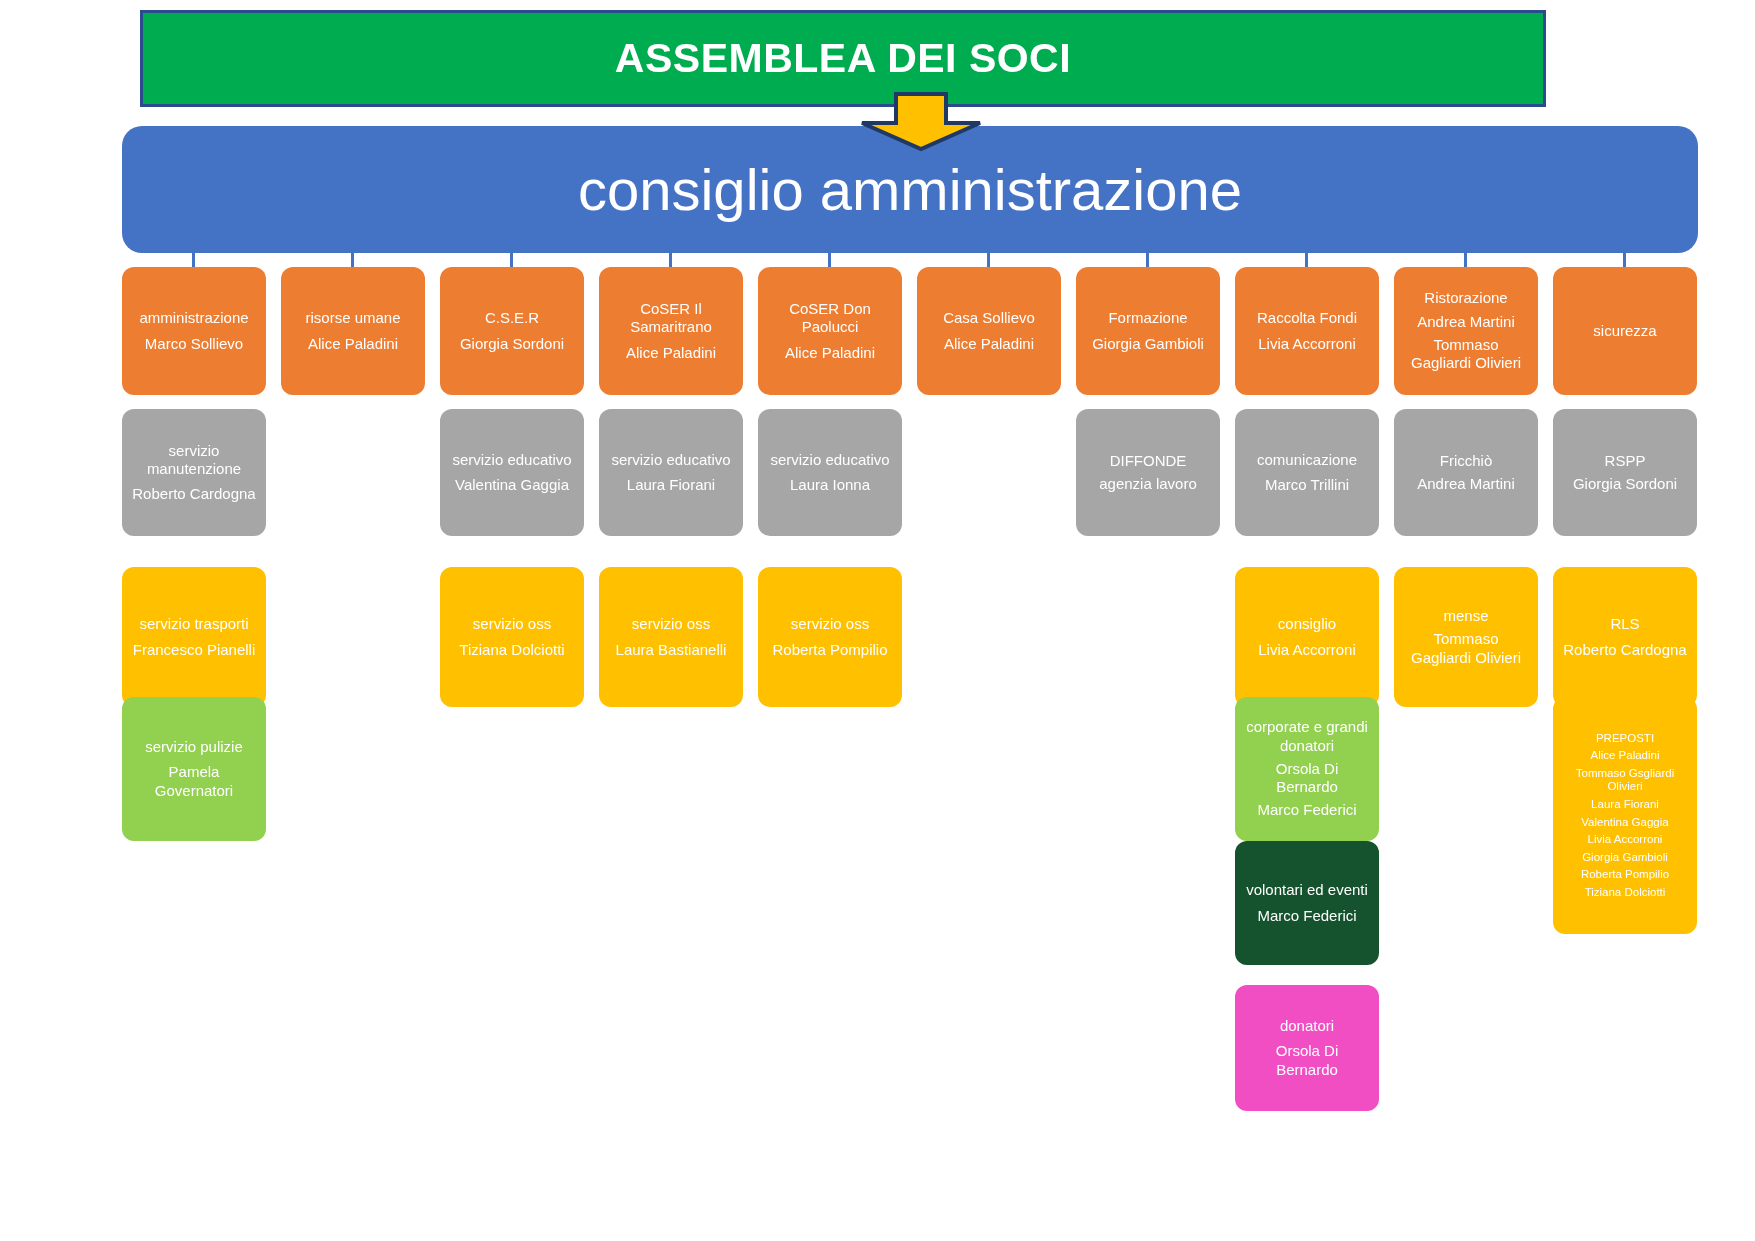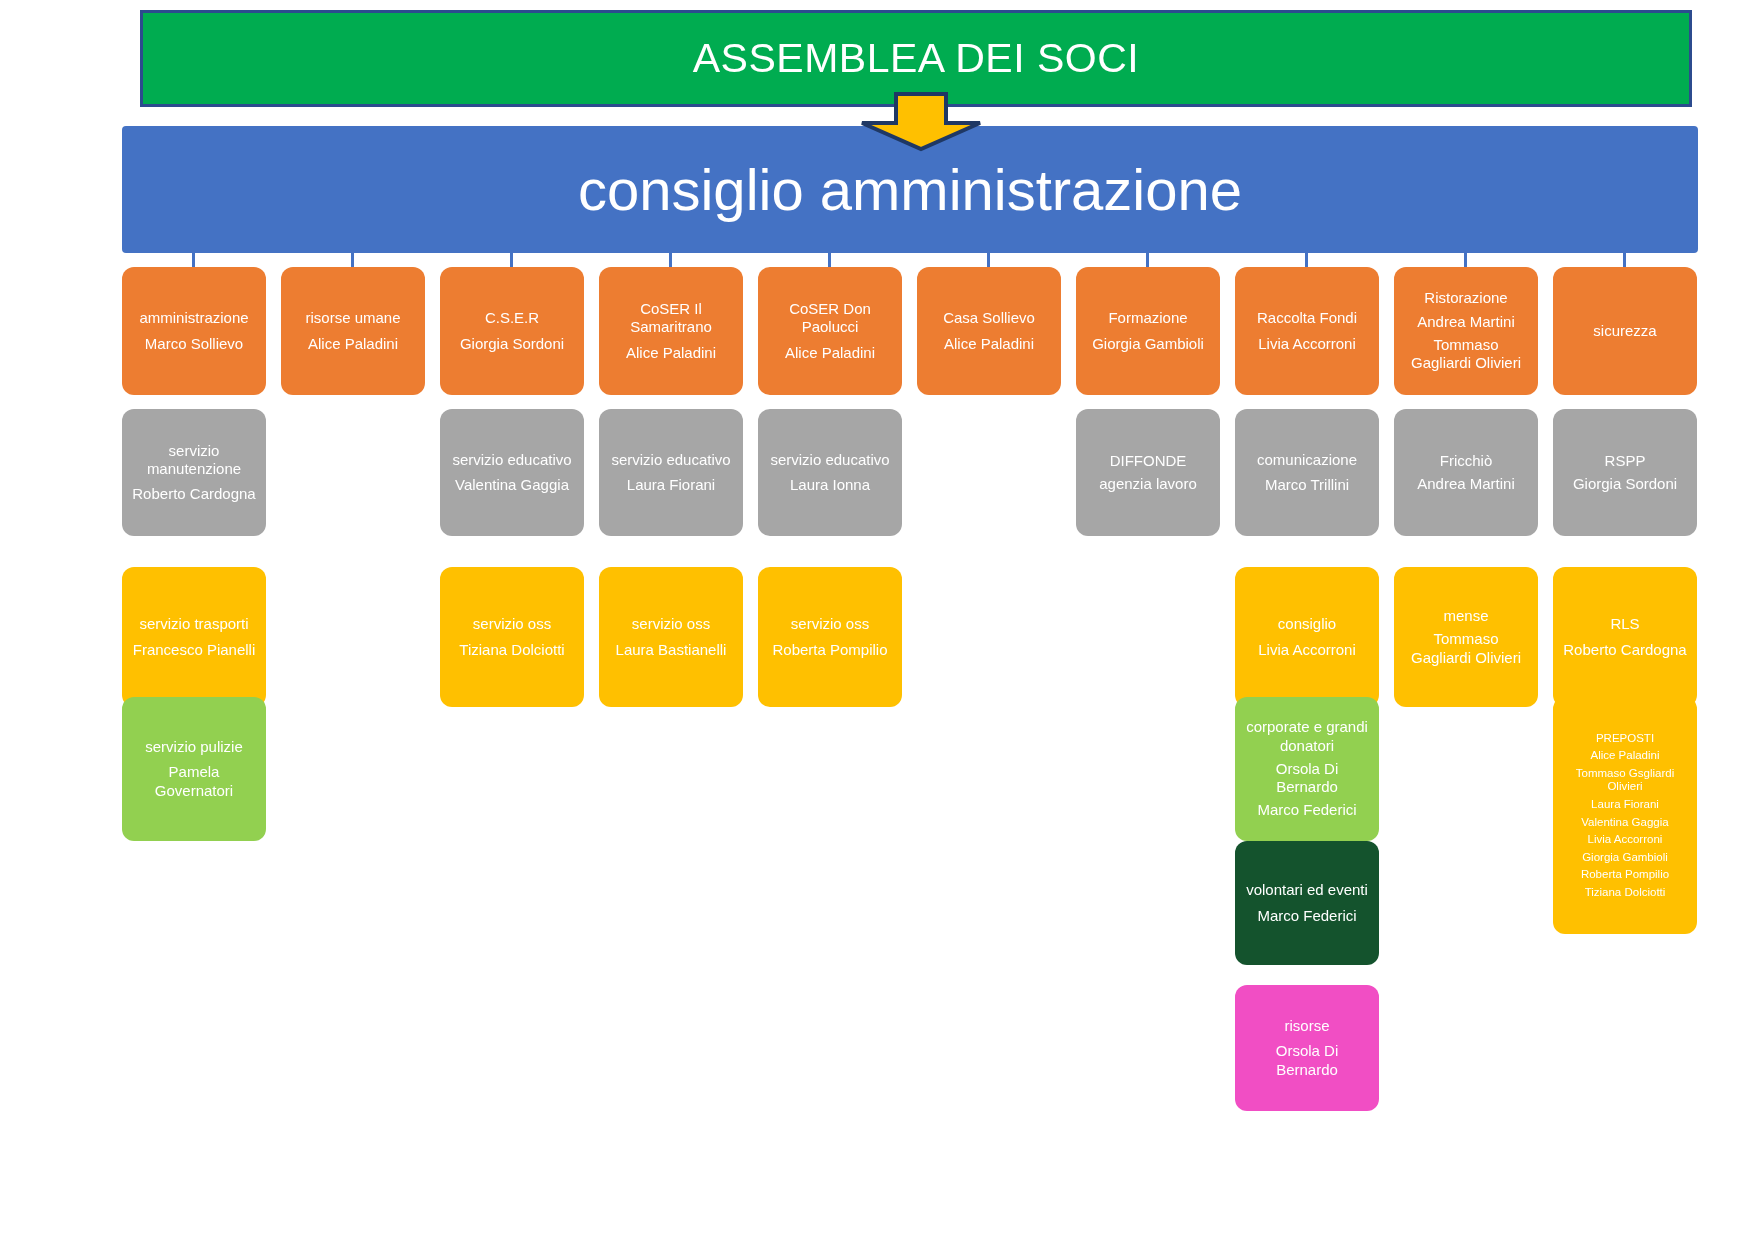--- a/index.html
+++ b/index.html
@@ -8,10 +8,10 @@
     font-family:"Liberation Sans","DejaVu Sans",sans-serif;
   }
   .banner-green{
-    position:absolute;left:140px;top:10px;width:1552px;height:97px;
+    position:absolute;left:140px;top:10px;width:1406px;height:97px;
     background:#00AC50;border:3px solid #2C4B8E;box-sizing:border-box;
     display:flex;align-items:center;justify-content:center;
-    color:#ffffff;font-weight:normal;font-size:41px;letter-spacing:0.5px;
+    color:#ffffff;font-weight:bold;font-size:41px;letter-spacing:0.5px;
   }
   .banner-blue{
     position:absolute;left:122px;top:126px;width:1576px;height:127px;

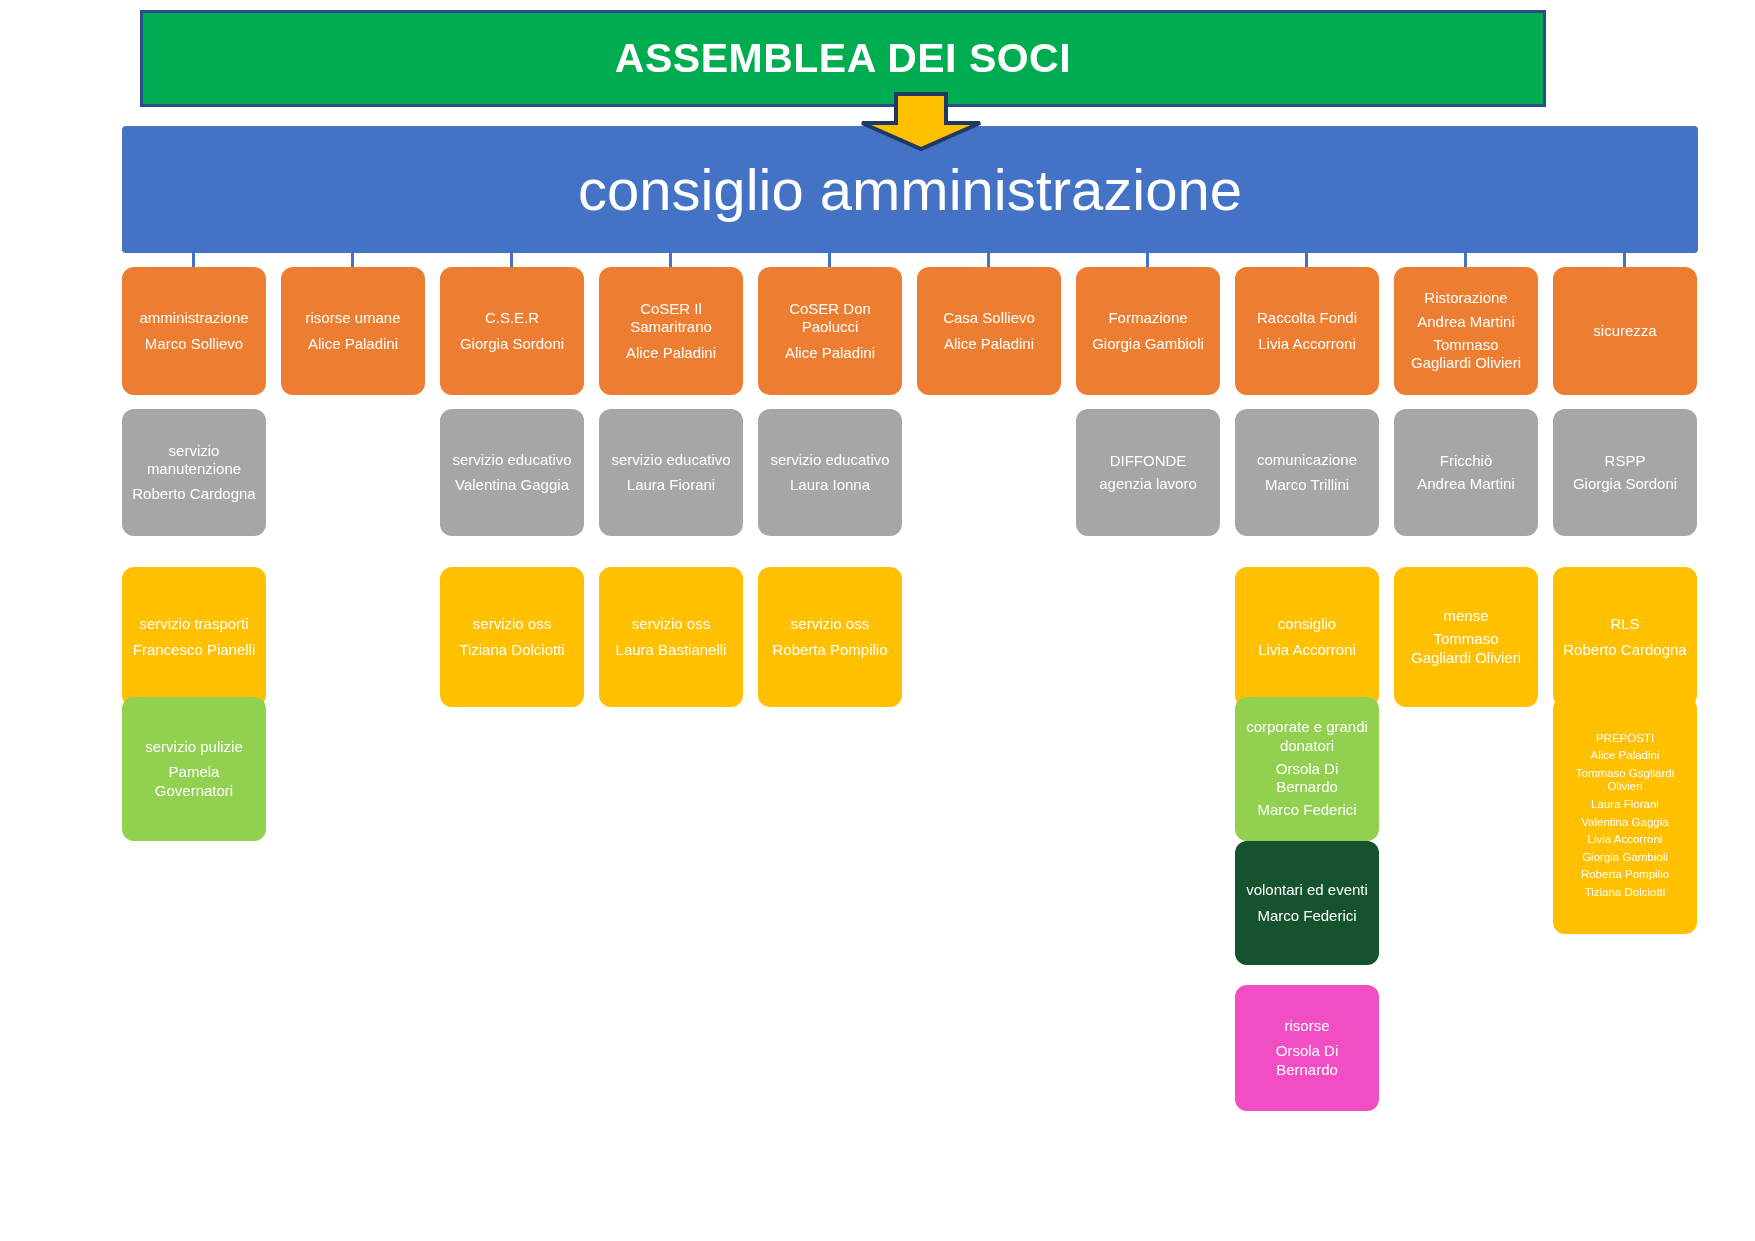--- a/index.html
+++ b/index.html
@@ -15,7 +15,7 @@
   }
   .banner-blue{
     position:absolute;left:122px;top:126px;width:1576px;height:127px;
-    background:#4472C4;border-radius:4px;
+    background:#4472C4;border-radius:20px;
     display:flex;align-items:center;justify-content:center;
     color:#ffffff;font-size:58px;font-weight:400;
   }

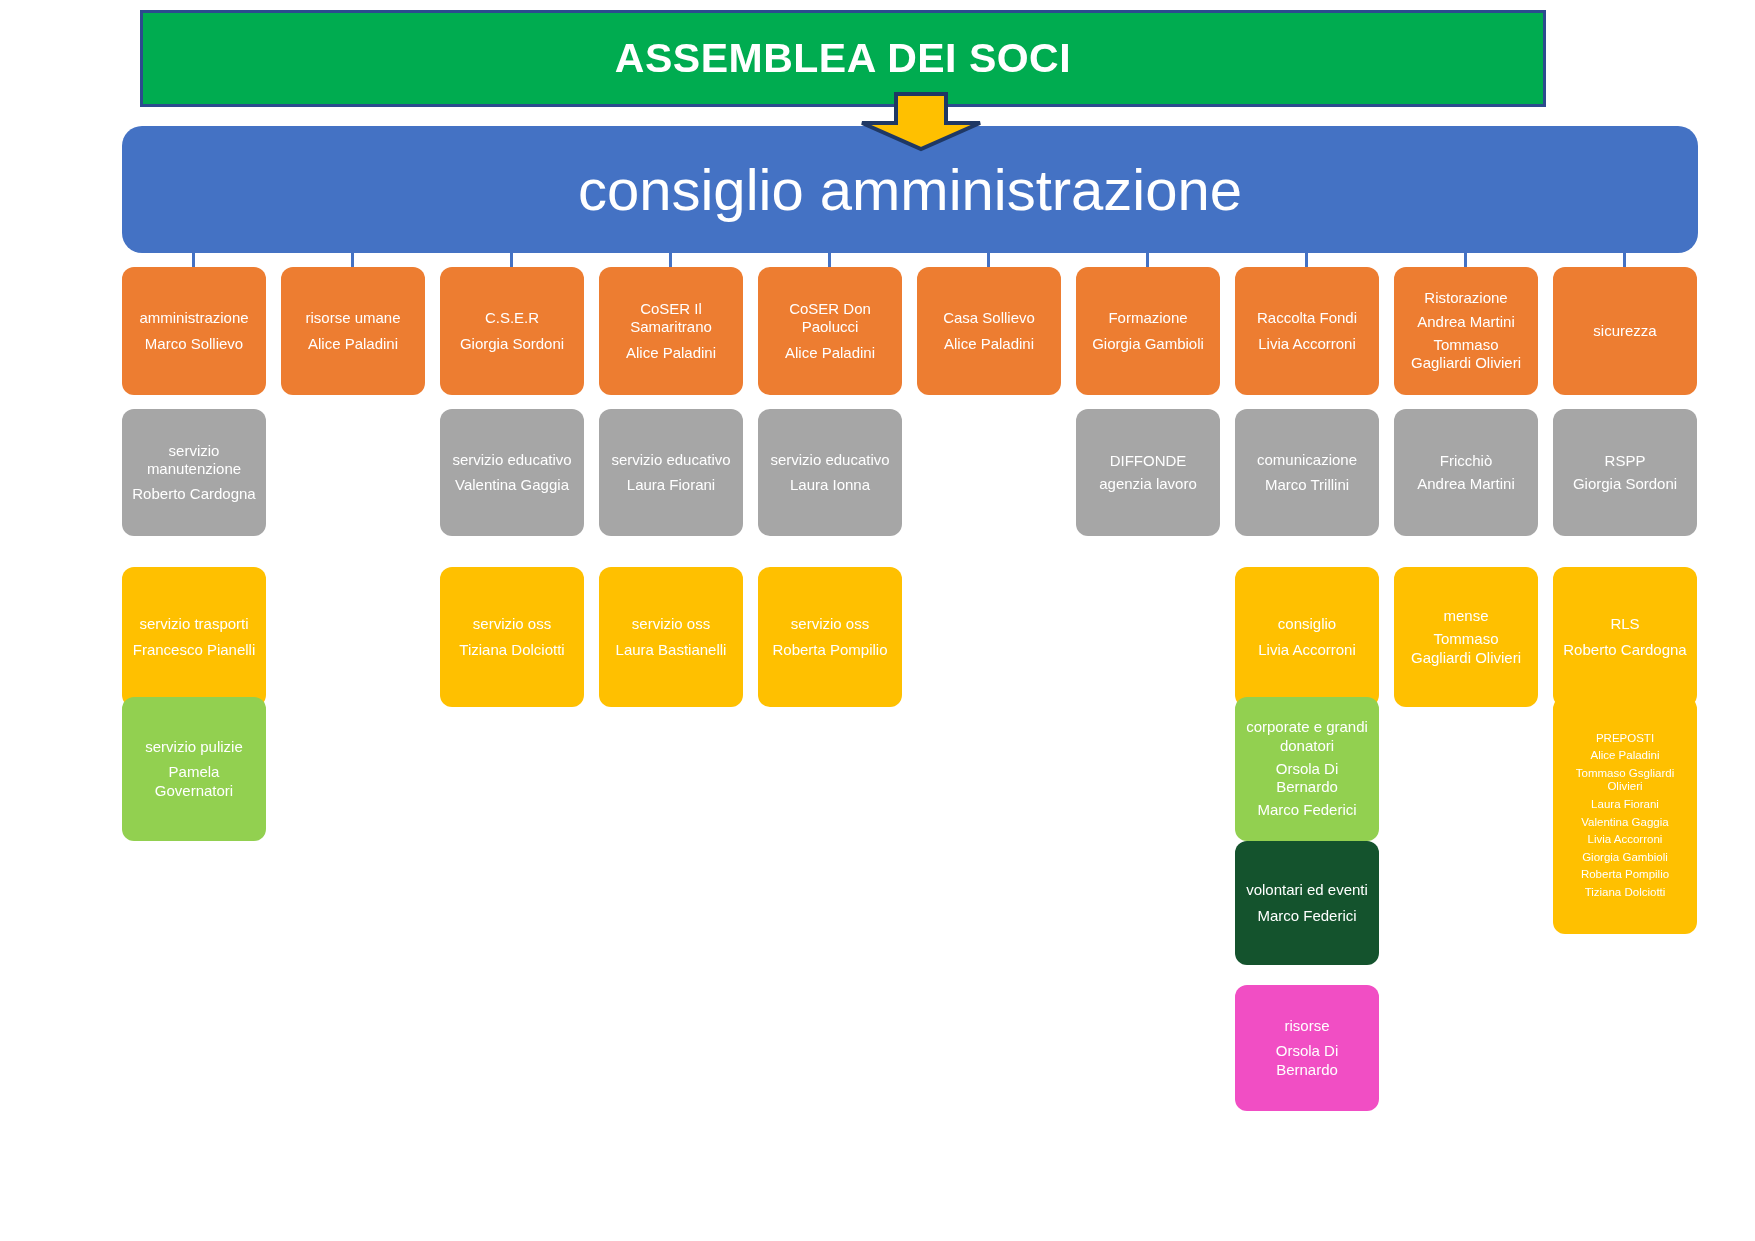--- a/index.html
+++ b/index.html
@@ -207,7 +207,7 @@
   </div>
 
   <div class="box pink c8 r6">
-    <div class="bt">risorse</div>
+    <div class="bt">donatori</div>
     <div class="bn">Orsola Di Bernardo</div>
   </div>
 

